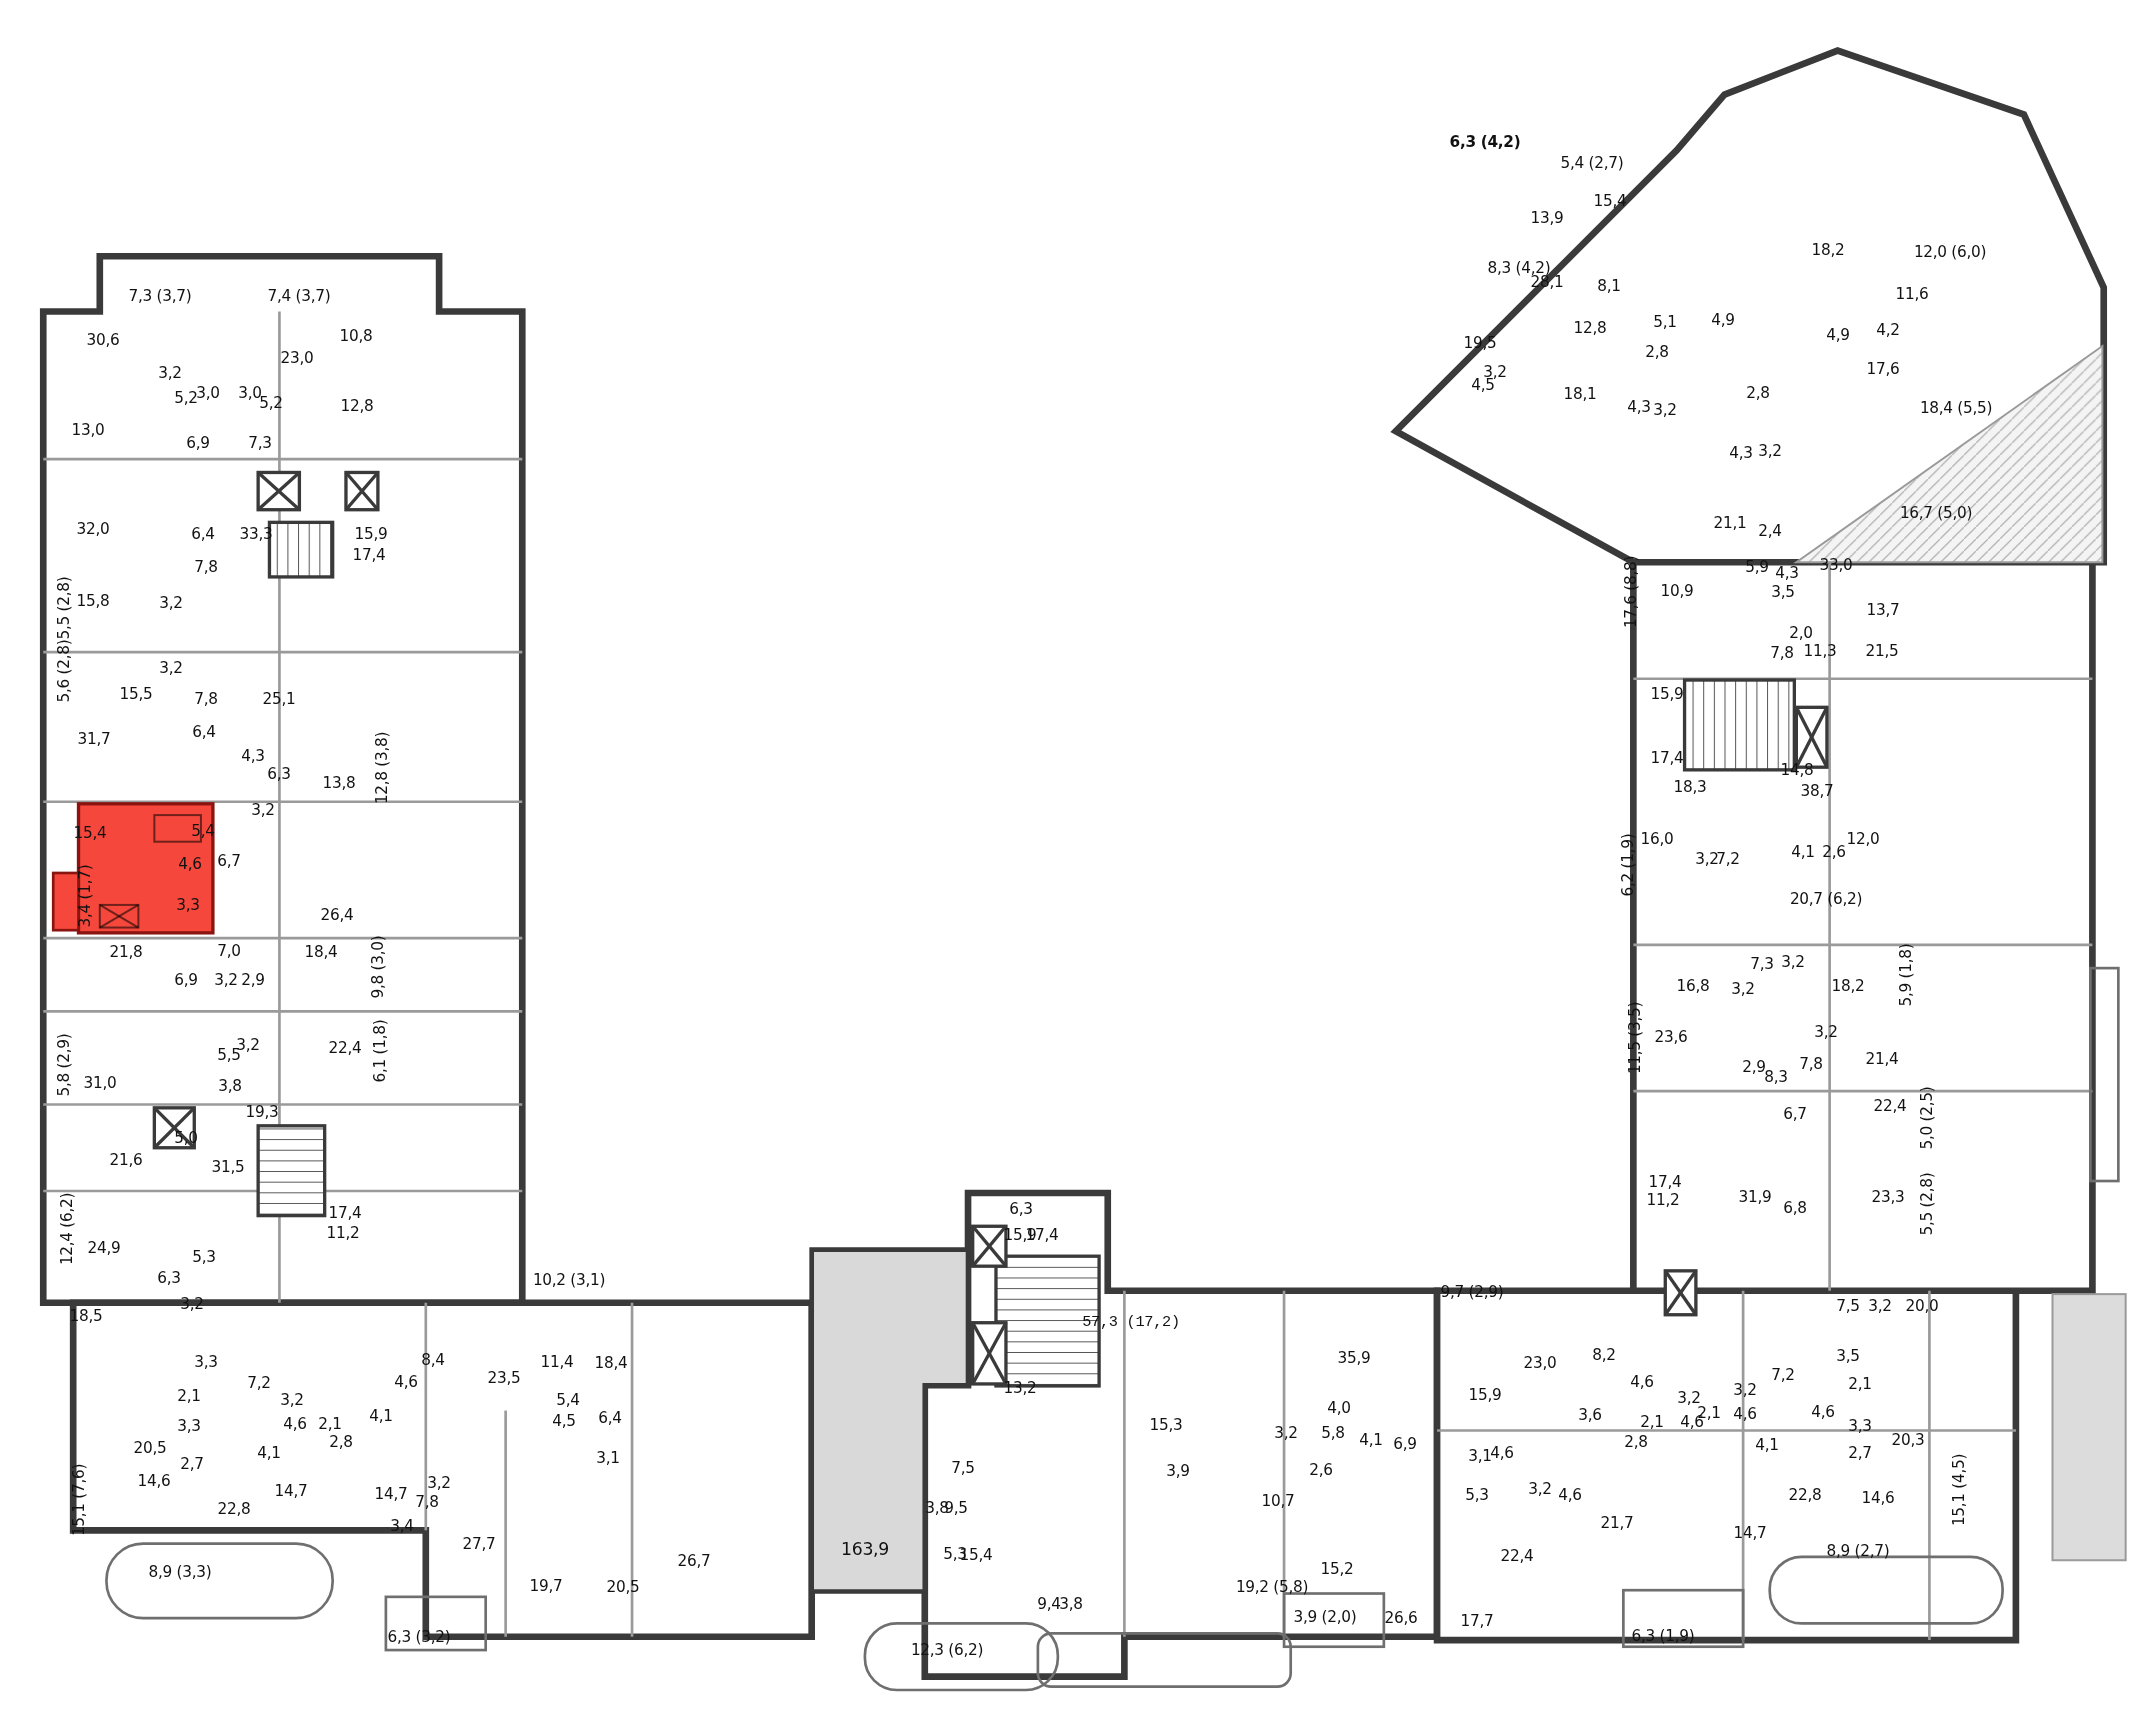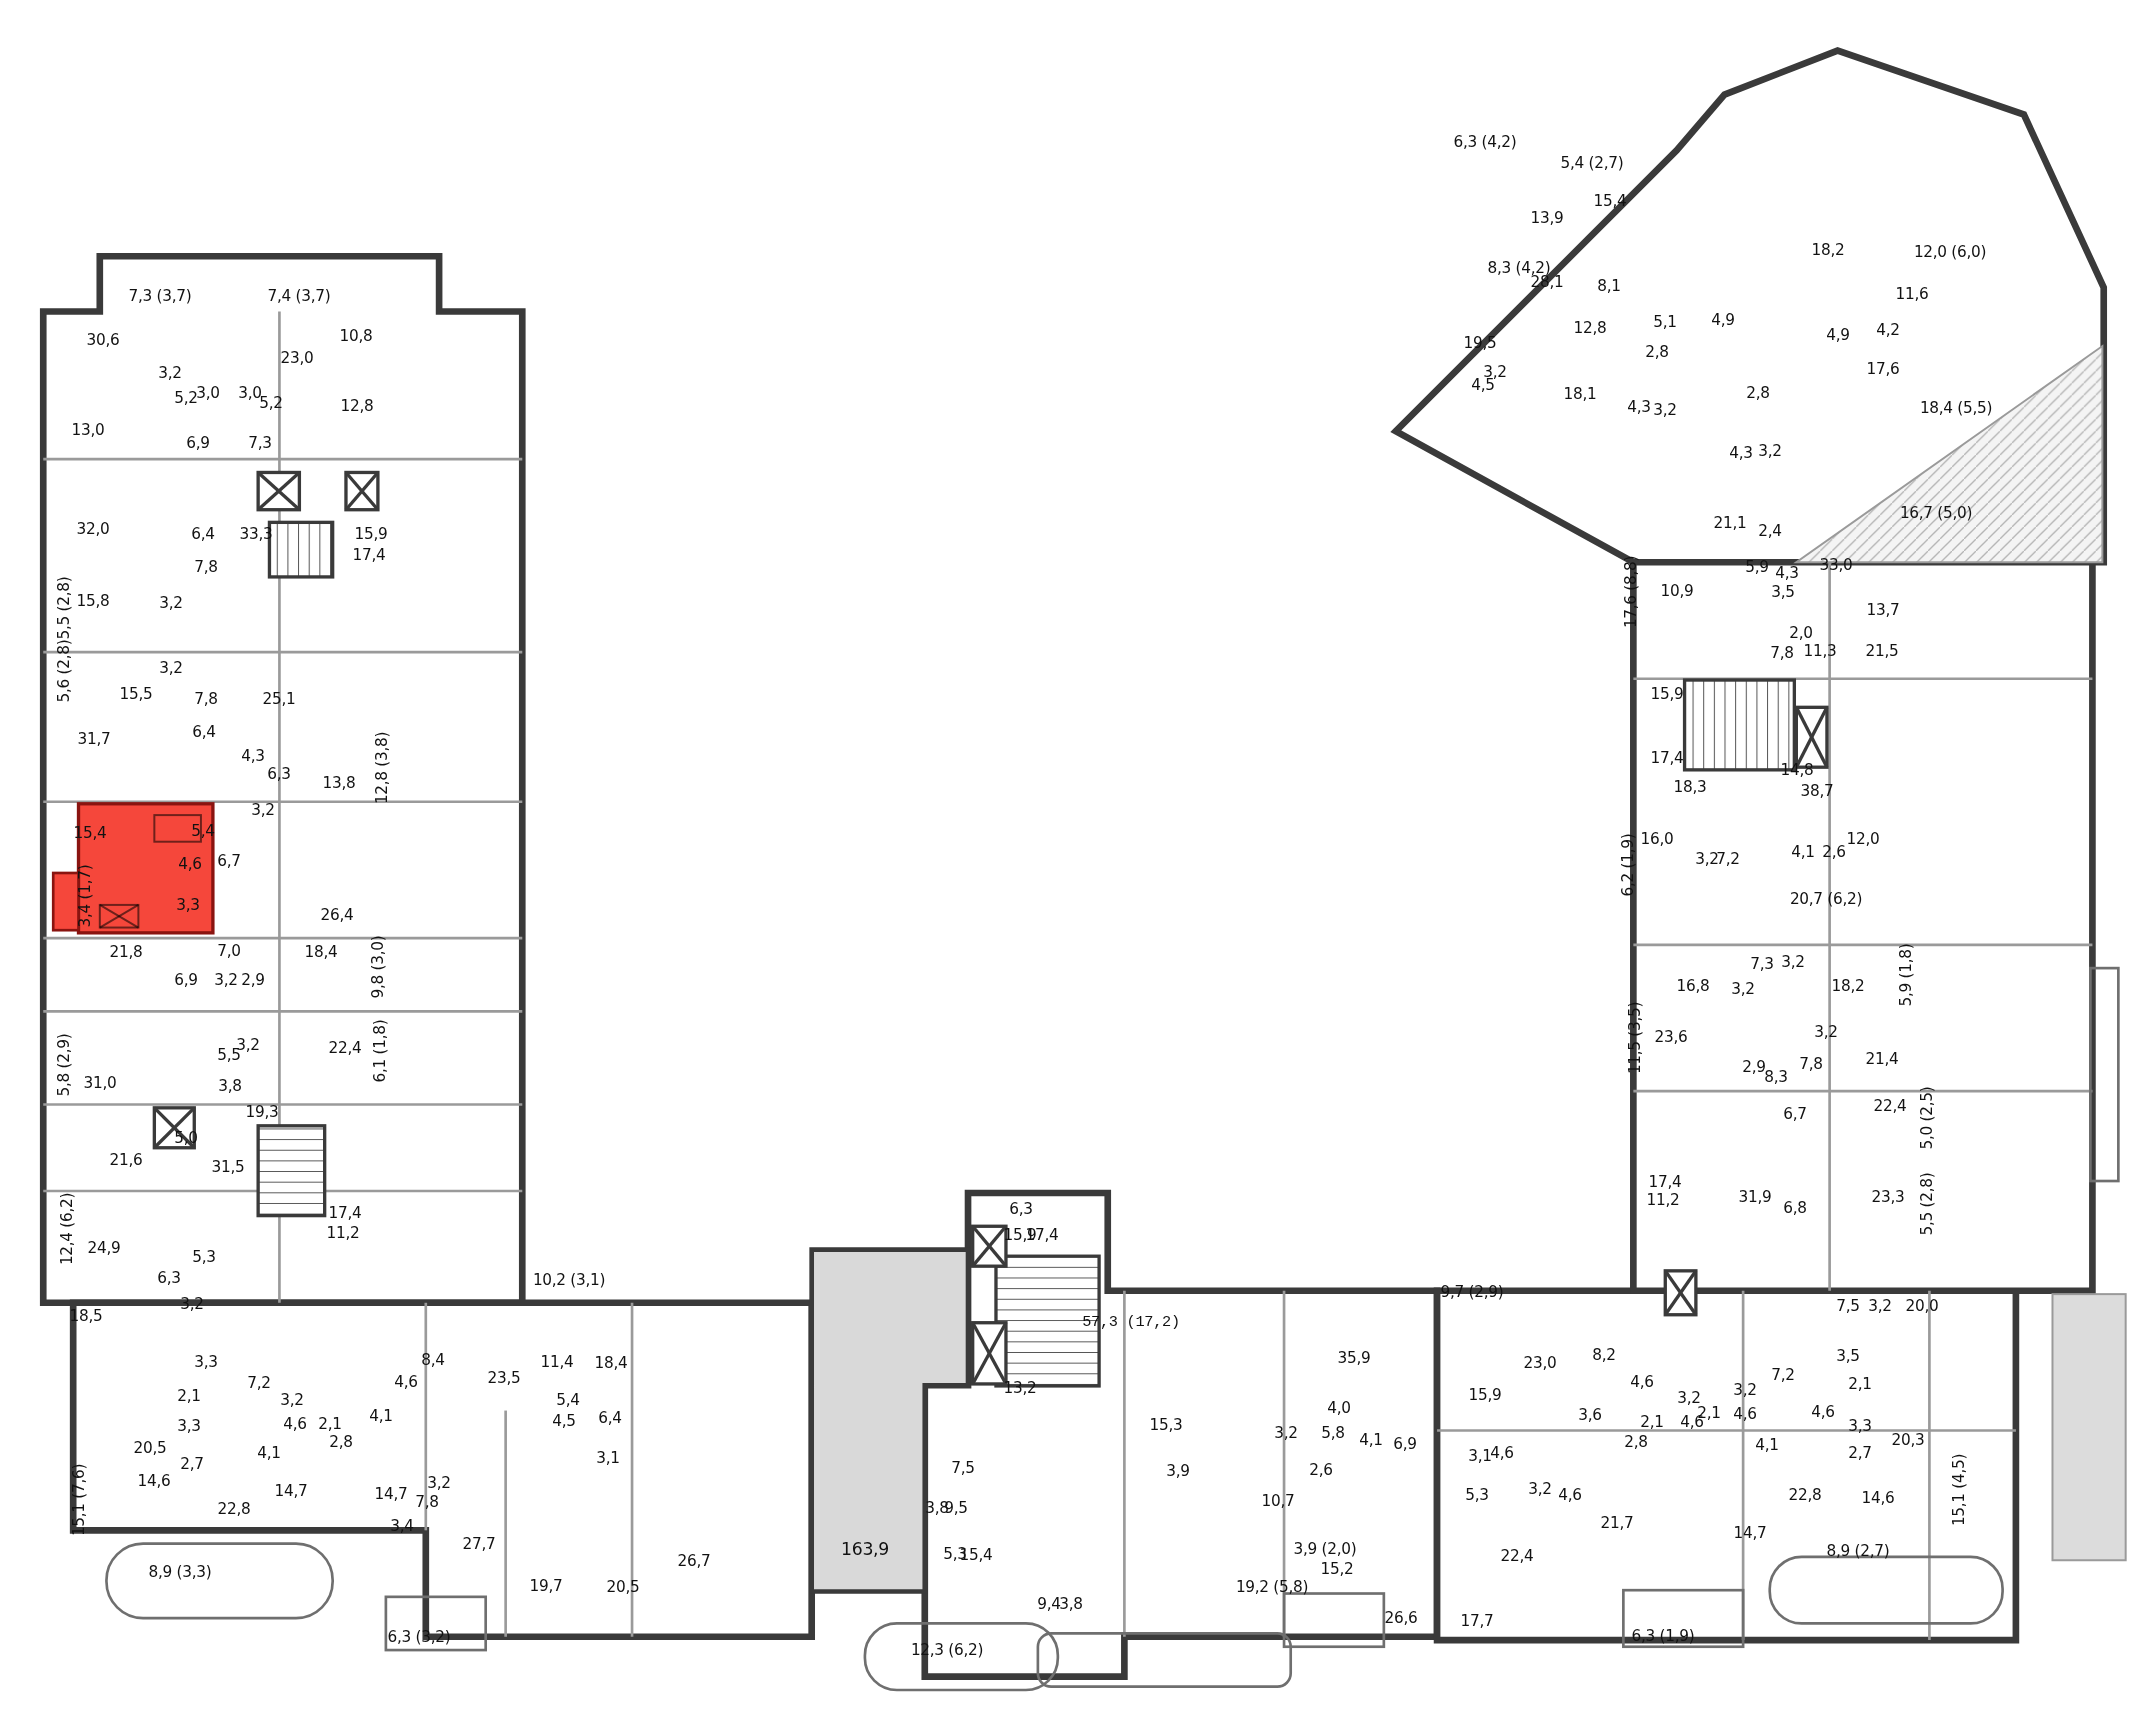--- a/index.html
+++ b/index.html
@@ -296,7 +296,7 @@
       <div class="lbl" style="left: 1502px; top: 1454px;">4,6</div>
       <div class="lbl" style="left: 1663px; top: 1637px;">6,3 (1,9)</div>
       <div class="lbl" style="left: 1592px; top: 164px;">5,4 (2,7)</div>
-      <div class="lbl" style="left: 1485px; top: 143px;">6,3 (4,2)</div>
+      <div class="lbl" style="left: 1485px; top: 143px; font-weight: bold;">6,3 (4,2)</div>
       <div class="lbl" style="left: 1547px; top: 219px;">13,9</div>
       <div class="lbl" style="left: 1610px; top: 202px;">15,4</div>
       <div class="lbl" style="left: 1547px; top: 283px;">28,1</div>

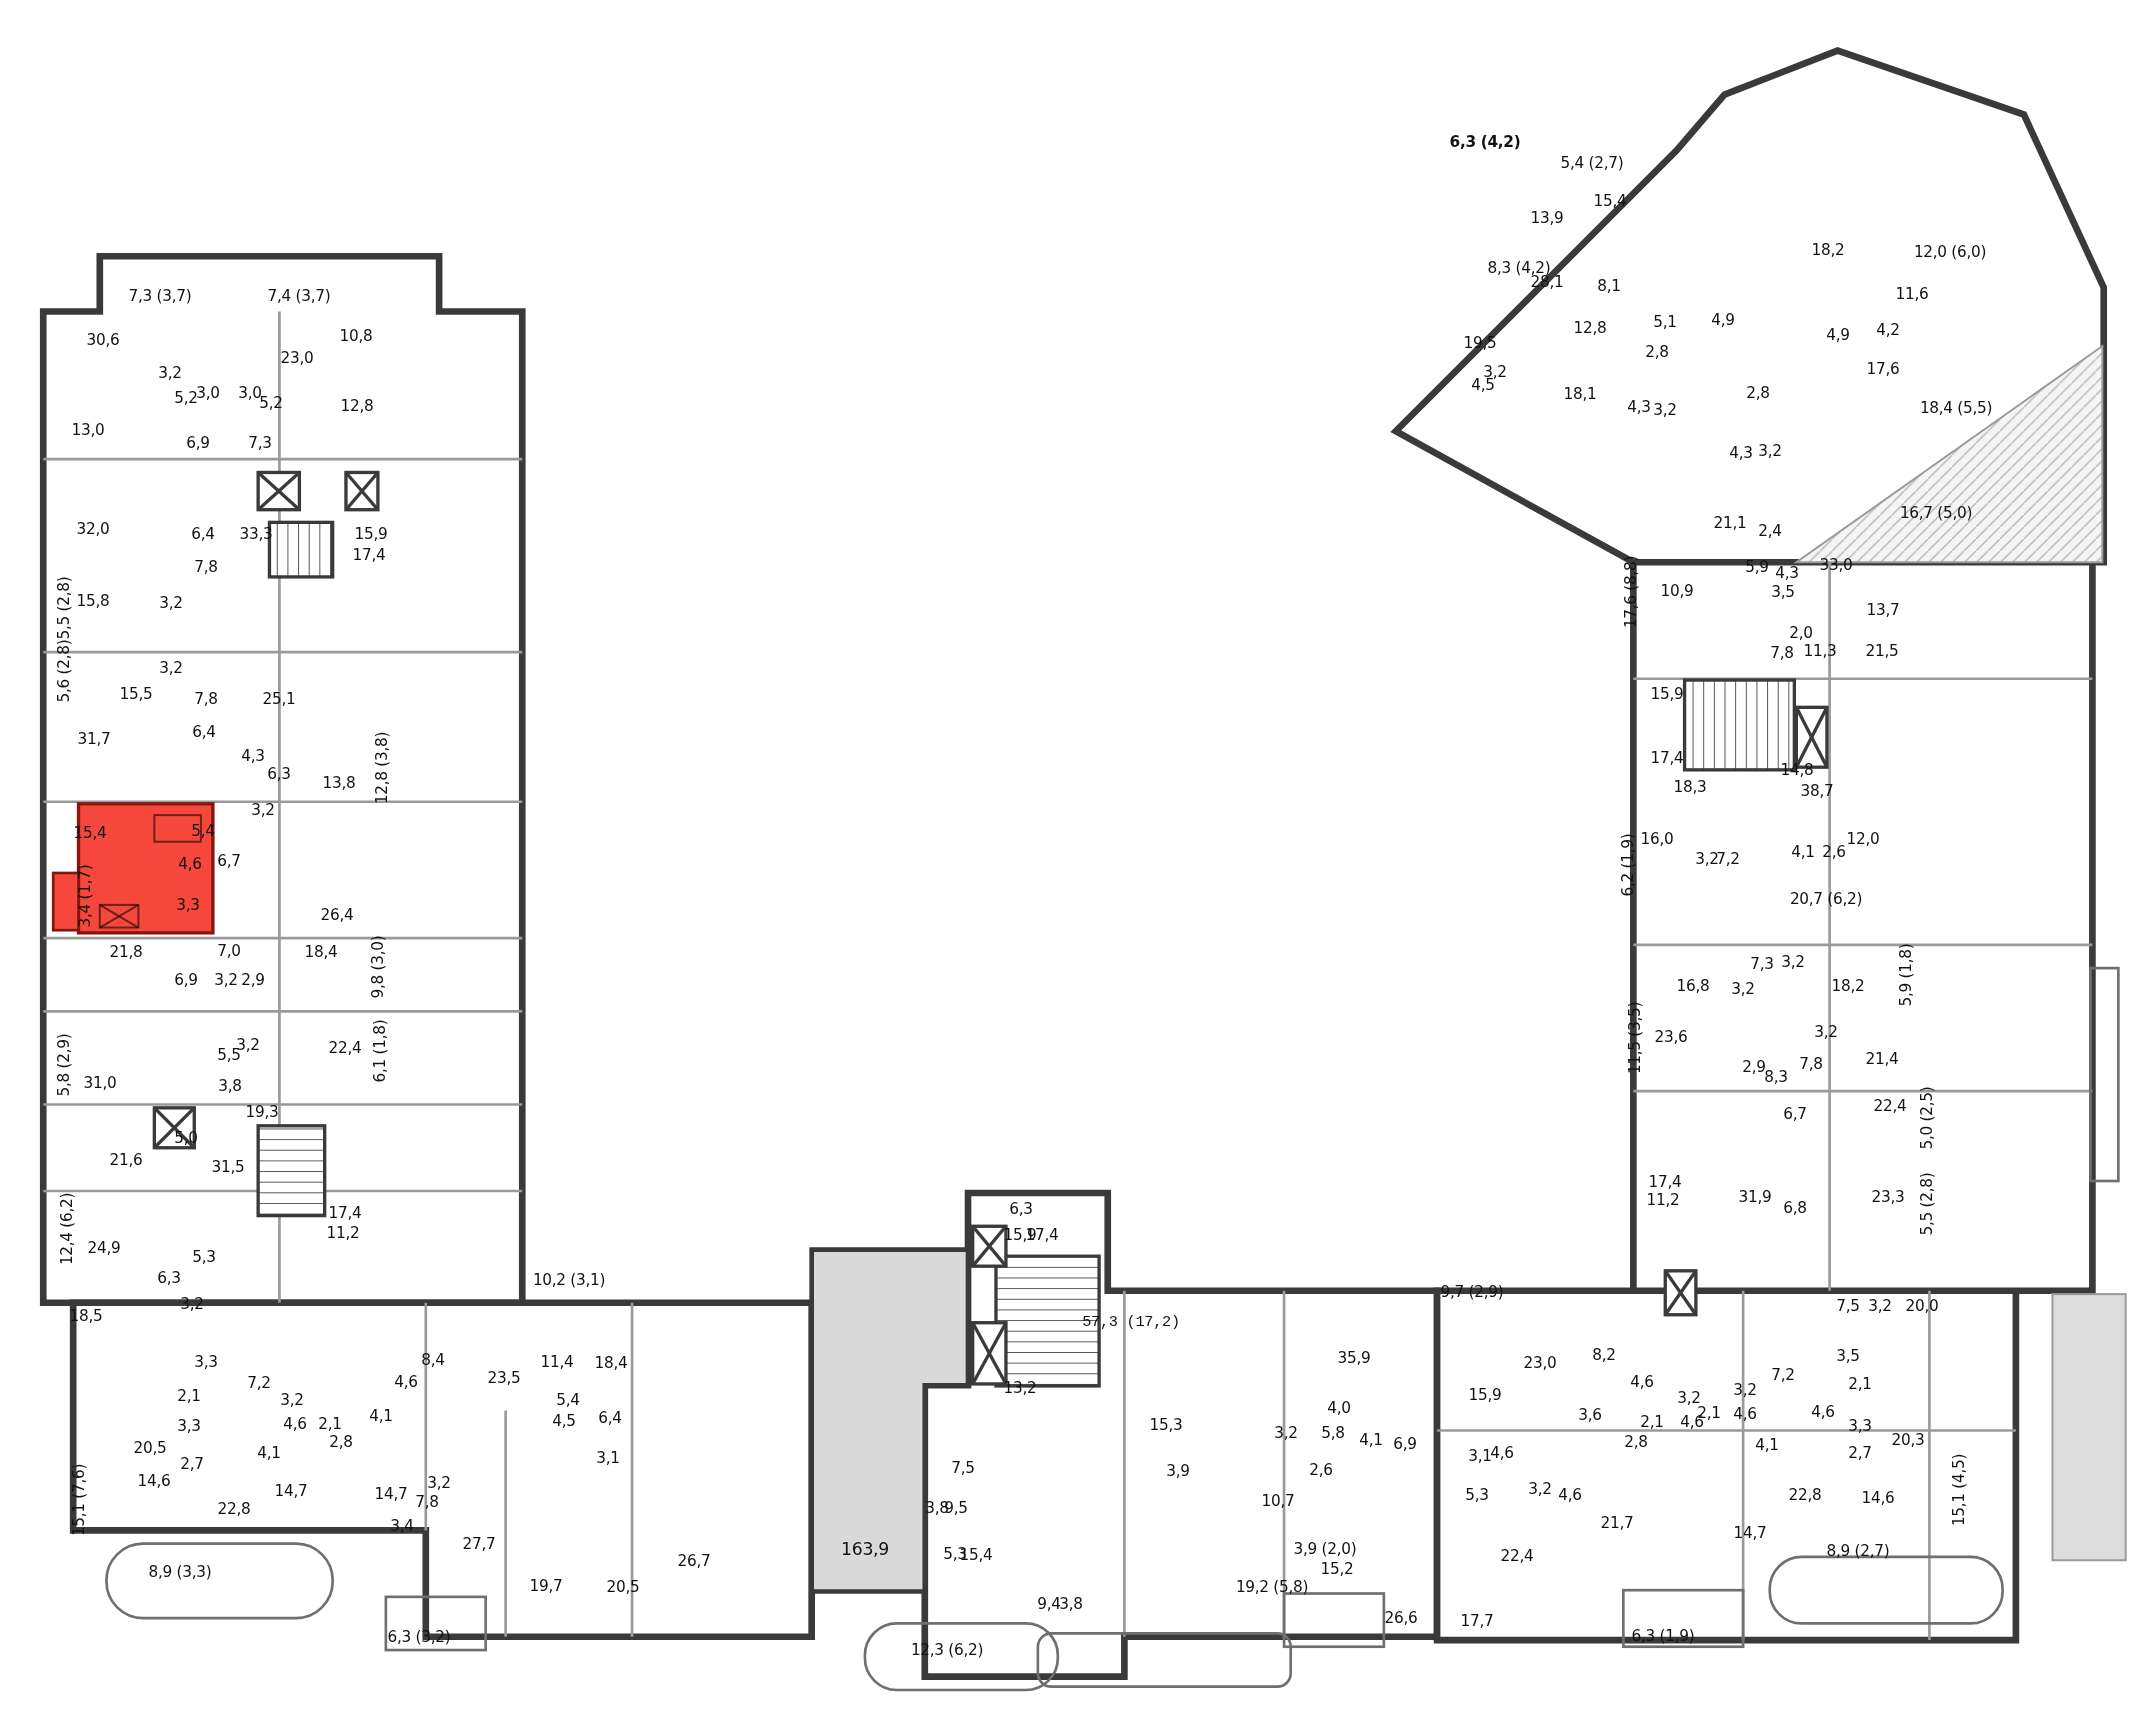--- a/index.html
+++ b/index.html
@@ -273,7 +273,7 @@
       <div class="lbl" style="left: 1278px; top: 1502px;">10,7</div>
       <div class="lbl" style="left: 1272px; top: 1588px;">19,2 (5,8)</div>
       <div class="lbl" style="left: 1337px; top: 1570px;">15,2</div>
-      <div class="lbl" style="left: 1325px; top: 1550px; text-align: right;">3,9 (2,0)</div>
+      <div class="lbl" style="left: 1325px; top: 1618px; text-align: right;">3,9 (2,0)</div>
       <div class="lbl" style="left: 1401px; top: 1619px;">26,6</div>
       <div class="lbl" style="left: 1477px; top: 1622px;">17,7</div>
       <div class="lbl" style="left: 1477px; top: 1496px;">5,3</div>

